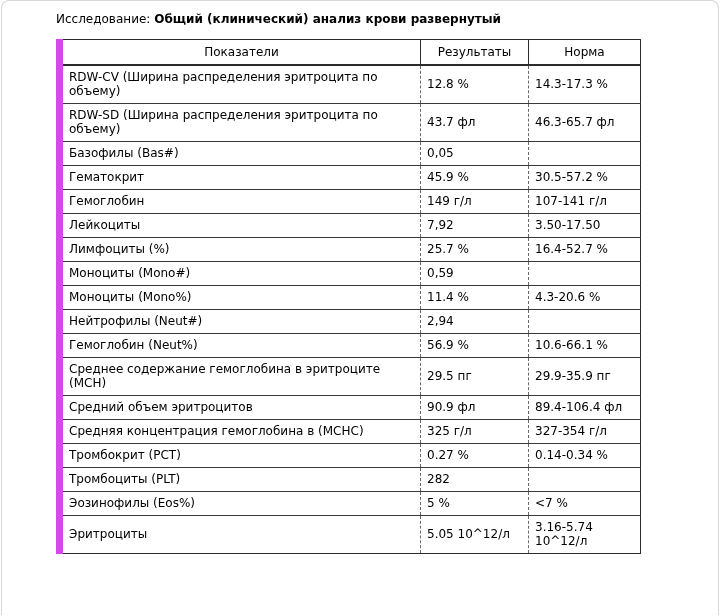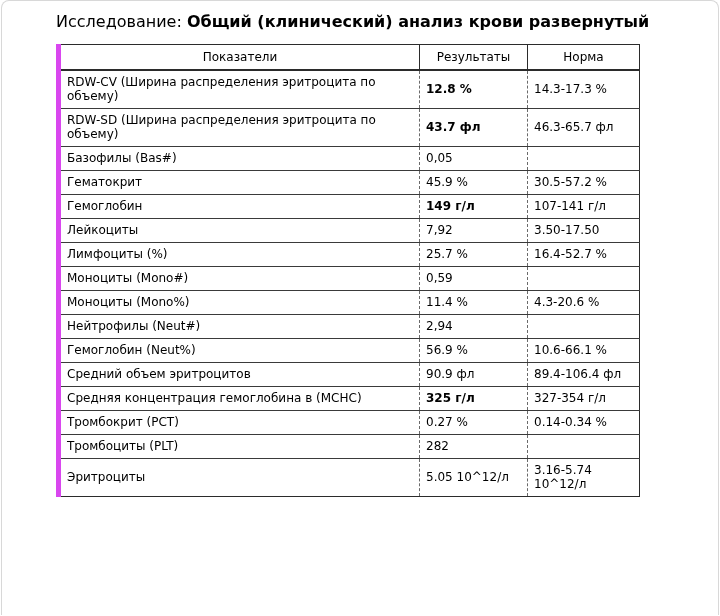--- a/index.html
+++ b/index.html
@@ -21,7 +21,7 @@
   }
   .content { padding:11px 0 0 54px; }
   .study-line {
-    font-size:16px;
+    font-size:12px;
     margin-bottom:13px;
     white-space:nowrap;
   }

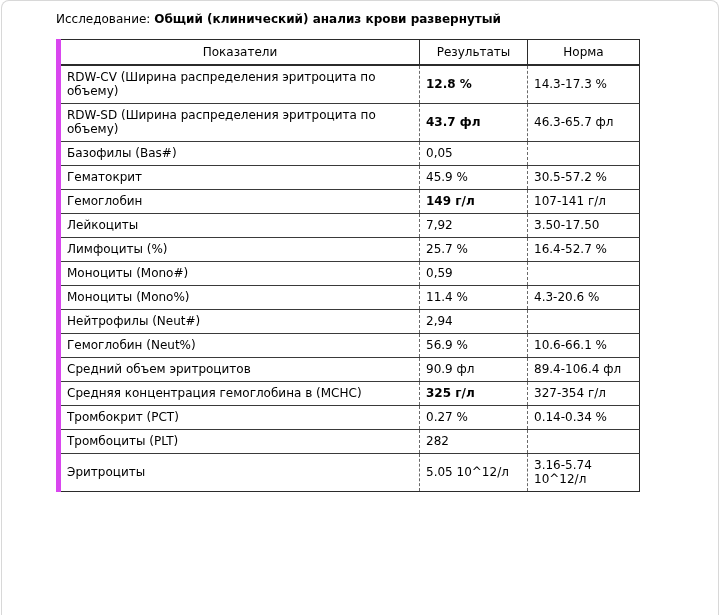--- a/index.html
+++ b/index.html
@@ -54,7 +54,7 @@
     word-wrap:break-word;
   }
   table.results { border:1px solid #2b2b2b; }
-  table.results td:first-child, table.results th:first-child { border-left:5px solid #d946ef; }
+  table.results td:first-child, table.results th:first-child { border-left:7px solid #d946ef; }
   table.results td:last-child,  table.results th:last-child  { border-right:1px solid #2b2b2b; }
   table.results tr:last-child td { border-bottom:1px solid #2b2b2b; }
   td.result-bold { font-weight:bold; }

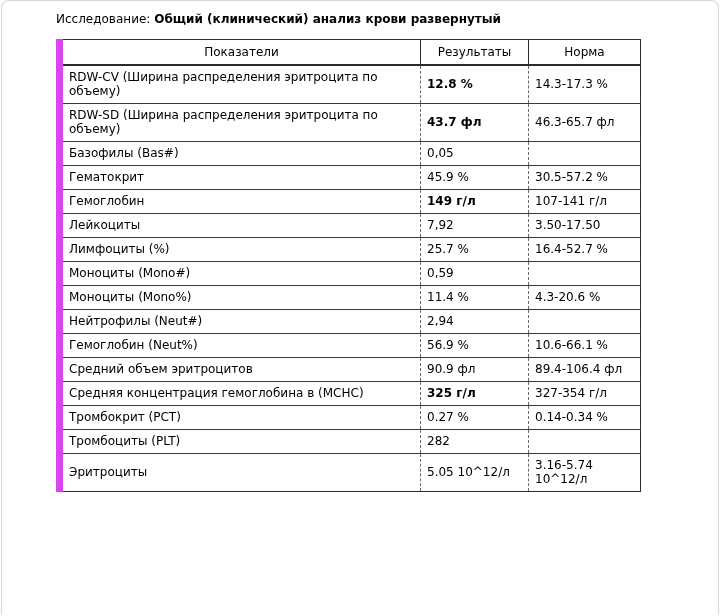--- a/index.html
+++ b/index.html
@@ -57,7 +57,7 @@
   table.results td:first-child, table.results th:first-child { border-left:7px solid #d946ef; }
   table.results td:last-child,  table.results th:last-child  { border-right:1px solid #2b2b2b; }
   table.results tr:last-child td { border-bottom:1px solid #2b2b2b; }
-  td.result-bold { font-weight:bold; }
+  td.result-bold { font-weight:normal; }
 </style>
 </head>
 <body>

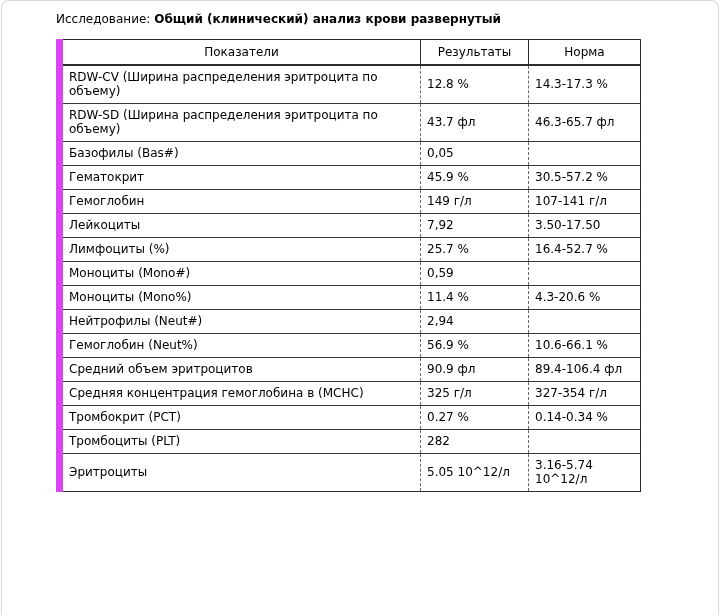--- a/index.html
+++ b/index.html
@@ -141,6 +141,11 @@
             <td>10.6-66.1 %</td>
           </tr>
           <tr>
+            <td>Среднее содержание гемоглобина в эритроците (MCH)</td>
+            <td class="result-bold">29.5 пг</td>
+            <td>29.9-35.9 пг</td>
+          </tr>
+          <tr>
             <td>Средний объем эритроцитов</td>
             <td>90.9 фл</td>
             <td>89.4-106.4 фл</td>

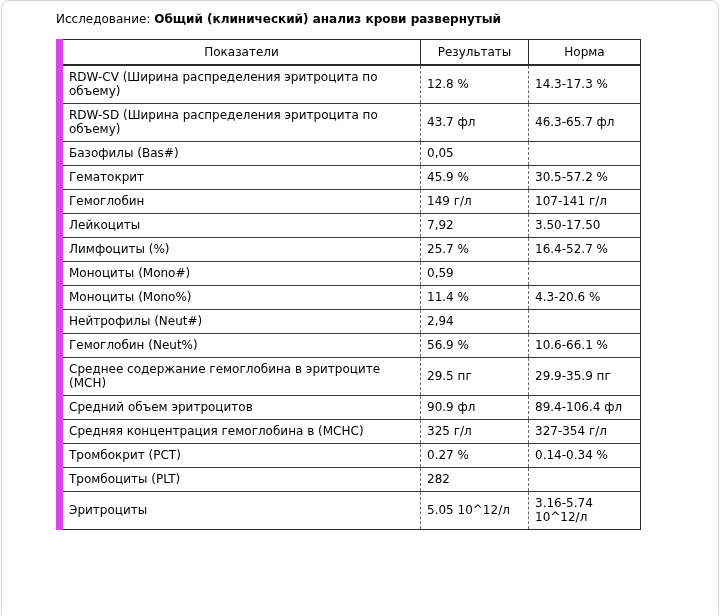--- a/index.html
+++ b/index.html
@@ -166,6 +166,11 @@
             <td></td>
           </tr>
           <tr>
+            <td>Эозинофилы (Eos%)</td>
+            <td>5 %</td>
+            <td>&lt;7 %</td>
+          </tr>
+          <tr>
             <td>Эритроциты</td>
             <td>5.05 10^12/л</td>
             <td>3.16-5.74 10^12/л</td>

